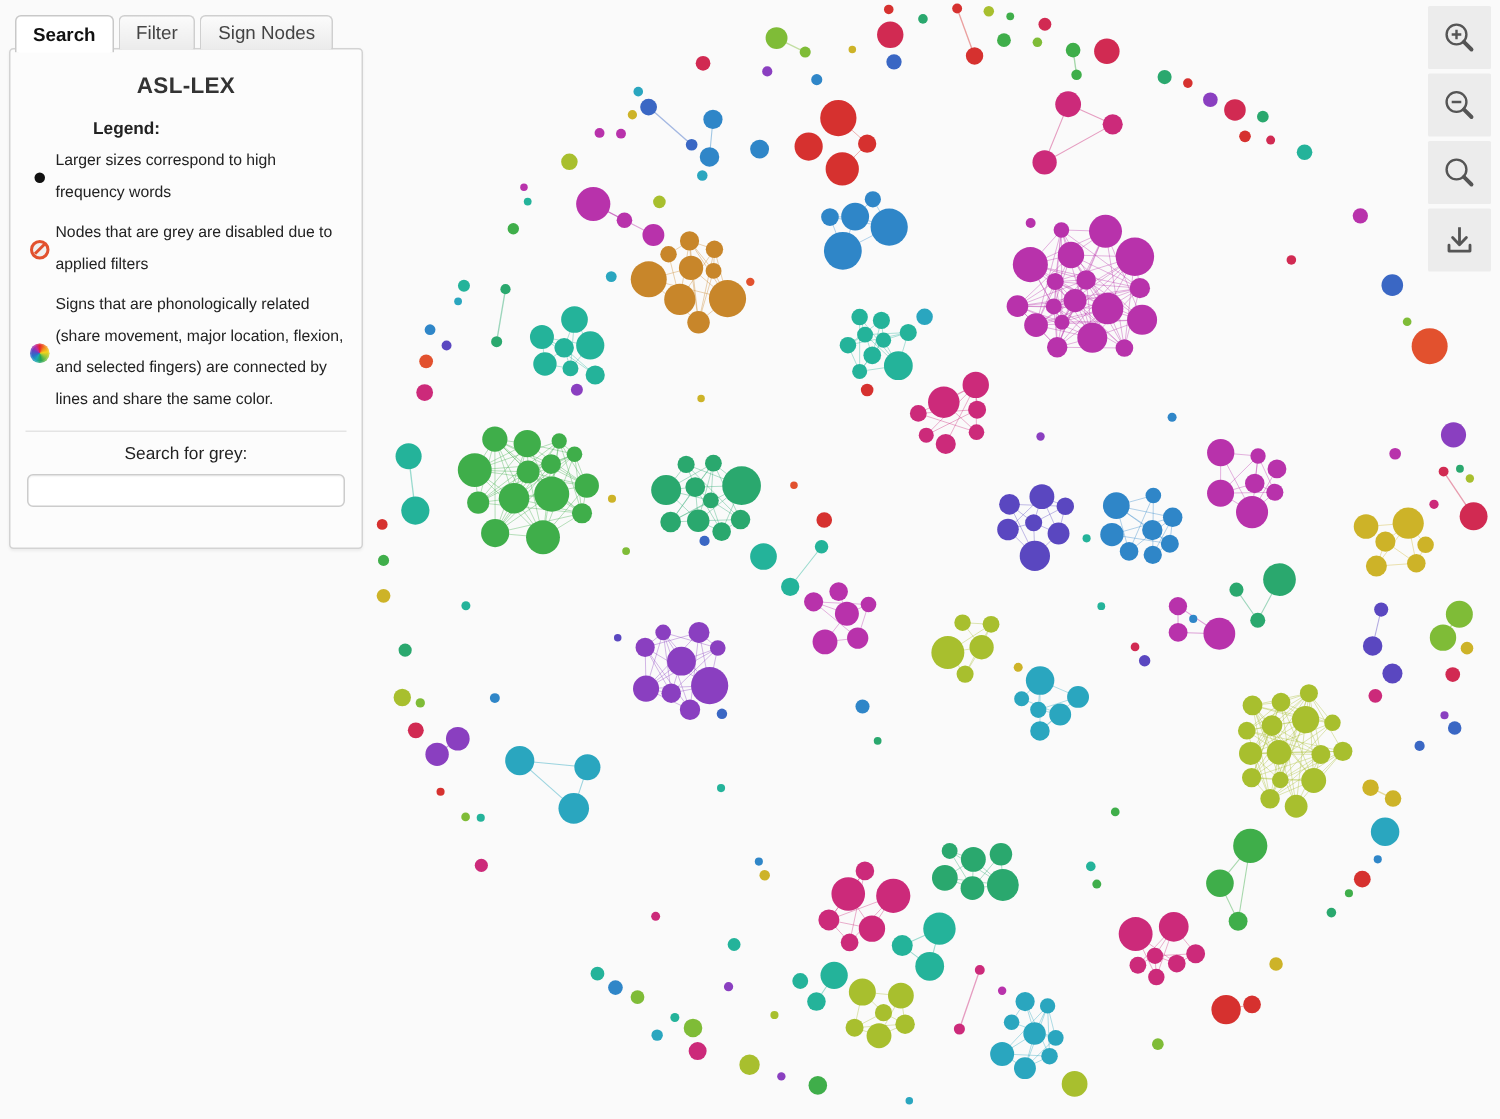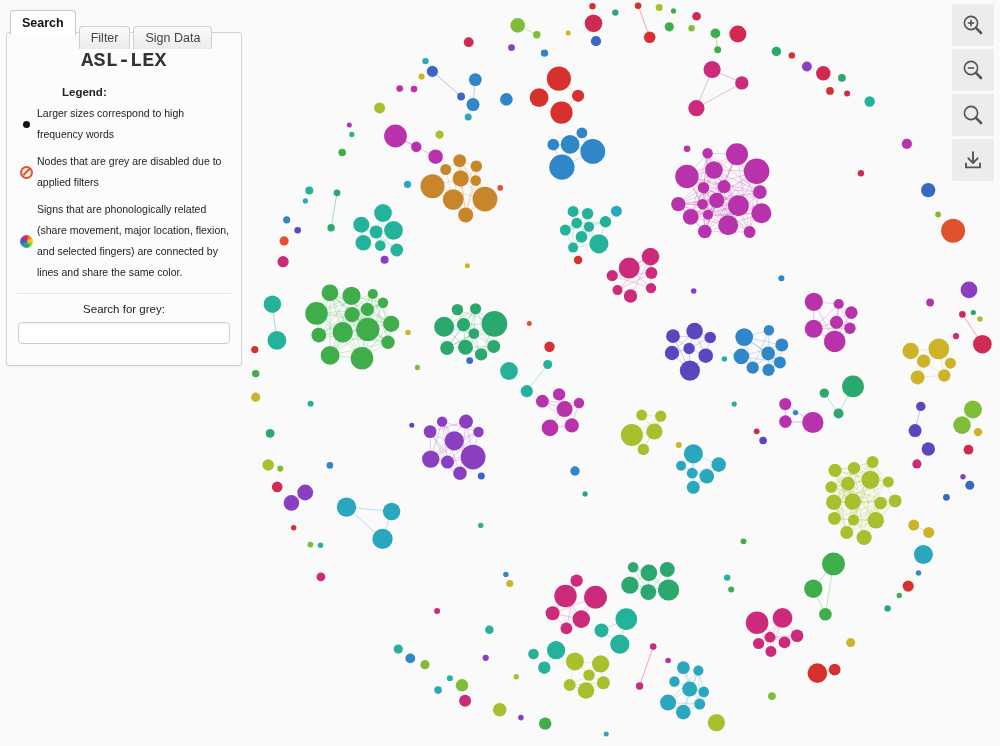--- a/index.html
+++ b/index.html
@@ -62,7 +62,7 @@
     white-space: nowrap;
     box-sizing: border-box;
     position: relative;
-    top: 16px;
+    top: 0;
   }
   .tab.active {
     background: #ffffff;

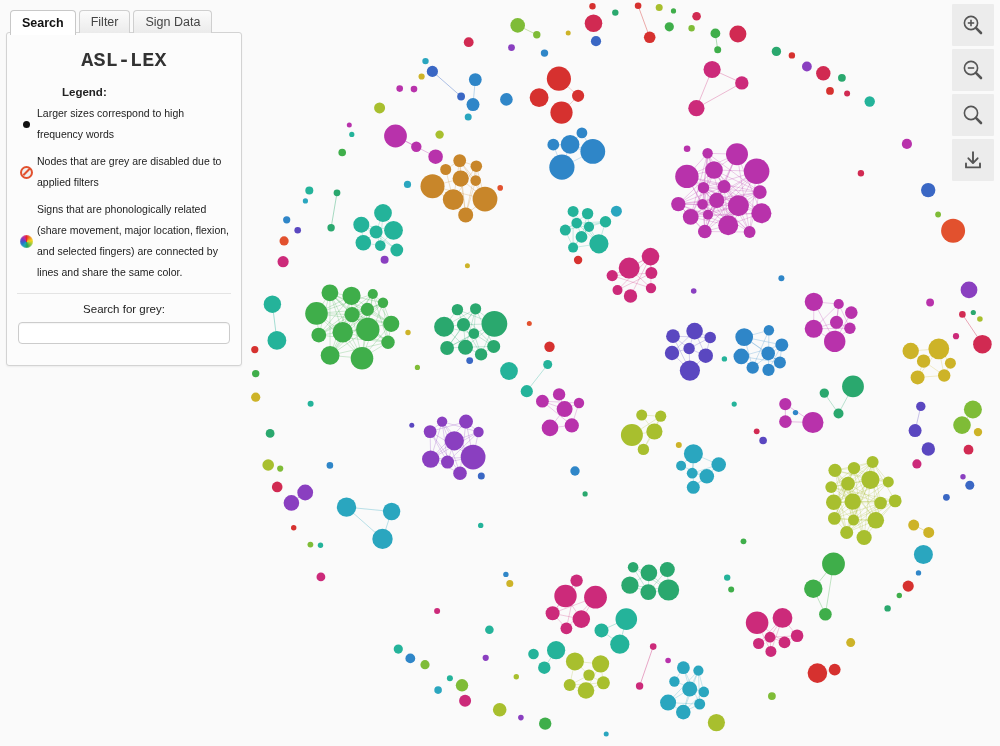--- a/index.html
+++ b/index.html
@@ -1125,7 +1125,7 @@
         <span>Filter</span>
       </div>
       <div class="tab">
-        <span>Sign Data</span>
+        <span>Sign Nodes</span>
       </div>
     </div>
 

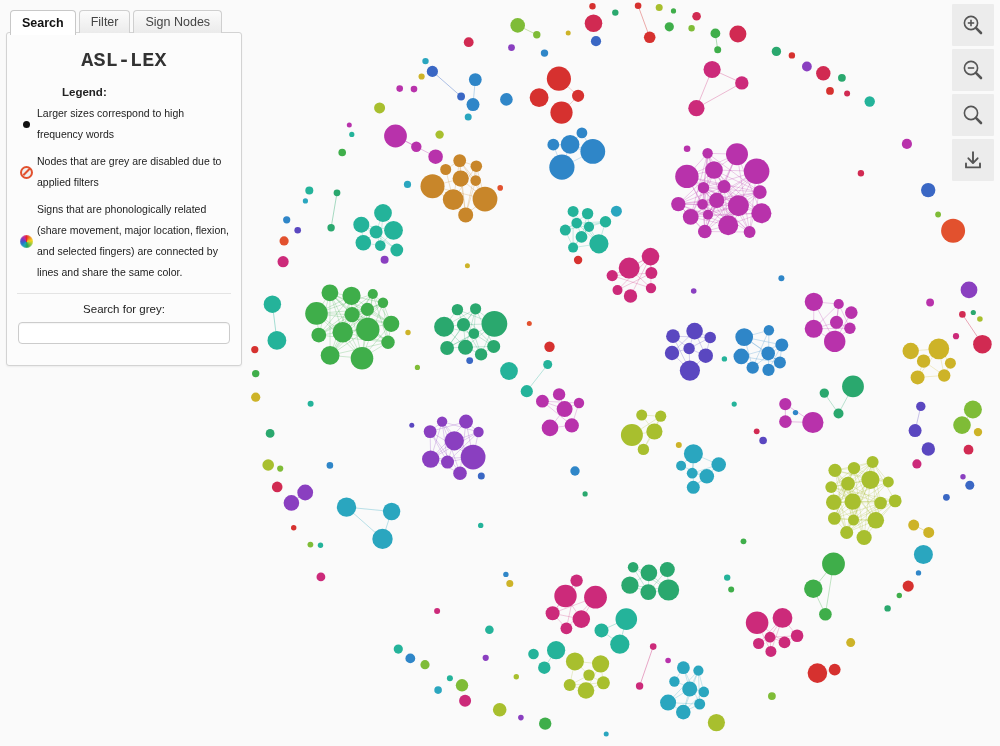--- a/index.html
+++ b/index.html
@@ -90,12 +90,11 @@
 
   .panel-title {
     text-align: center;
-    font-size: 20px;
+    font-size: 15px;
     font-weight: bold;
     color: #333;
     letter-spacing: 0.2px;
     margin: 6px 0 14px 0;
-    font-family: Liberation Mono, monospace;
   }
 
   .legend-heading {

